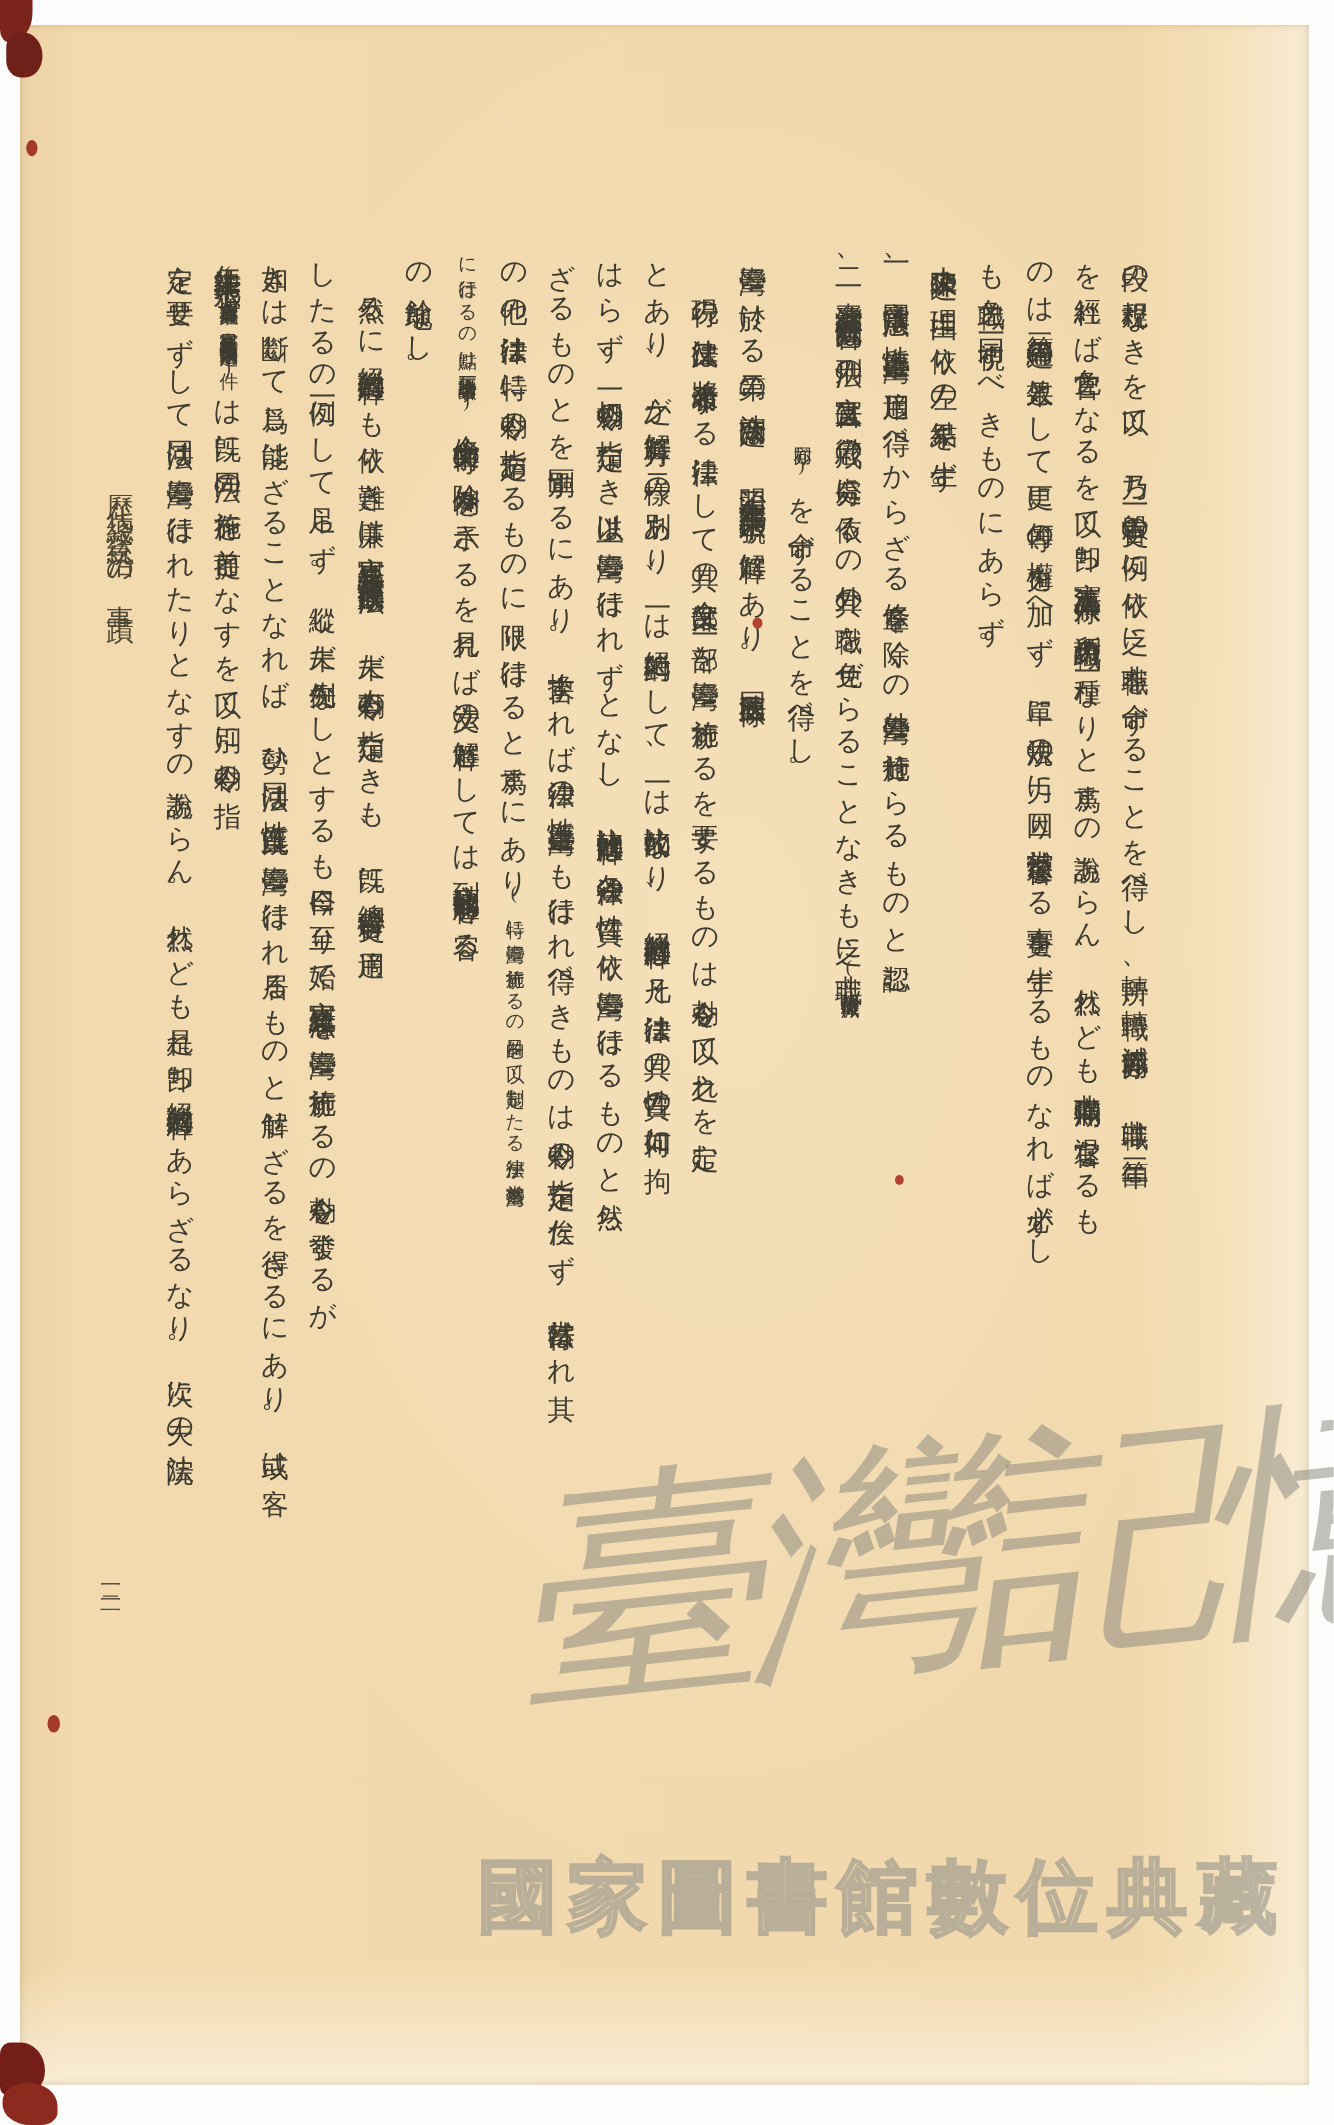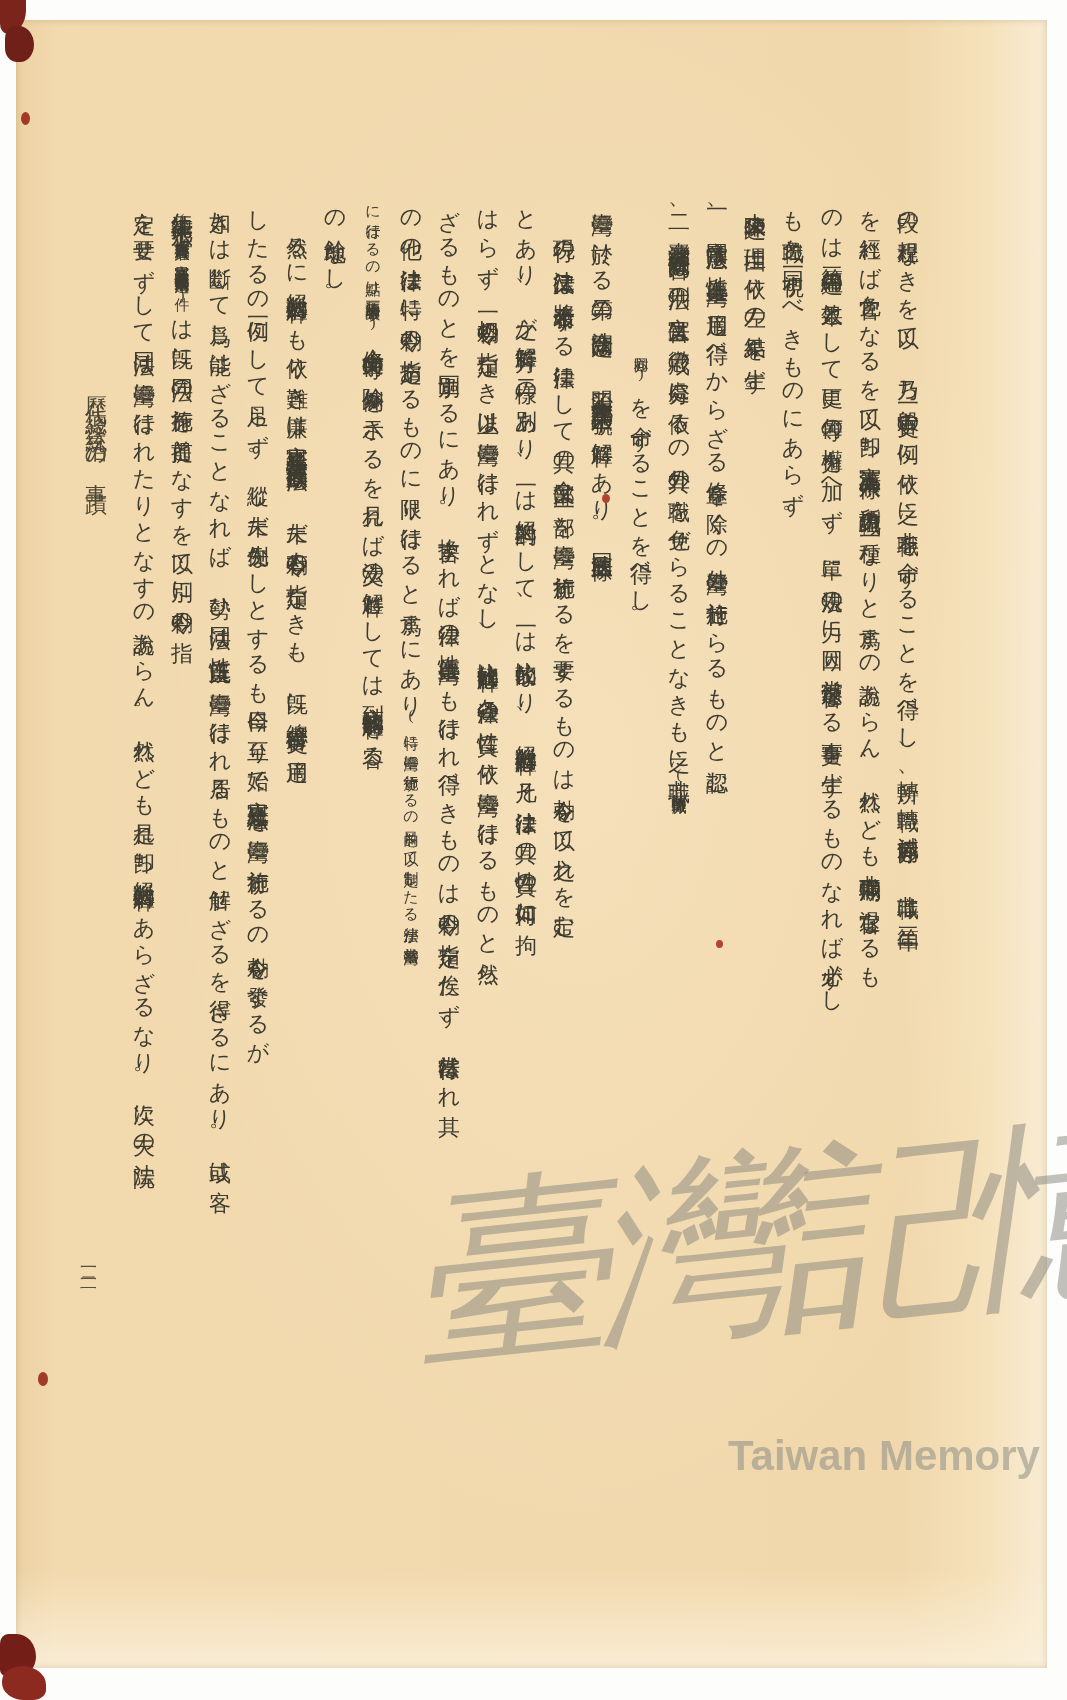--- a/index.html
+++ b/index.html
@@ -50,7 +50,6 @@
   <div class="paper"></div>
 
   <div class="wm wm-script">臺灣記憶</div>
-  <div class="wm wm-latin">Taiwan Memory</div>
 
   <div class="txt" id="columns-host">
       <div class="vcol" style="left: 895px; top: 195px;"><span>段の規程なきを以て、乃ち一般官吏の例に依り之に非職を命ずることを得べし、轉所、轉職、減俸亦同じ。非職は三箇年</span></div>

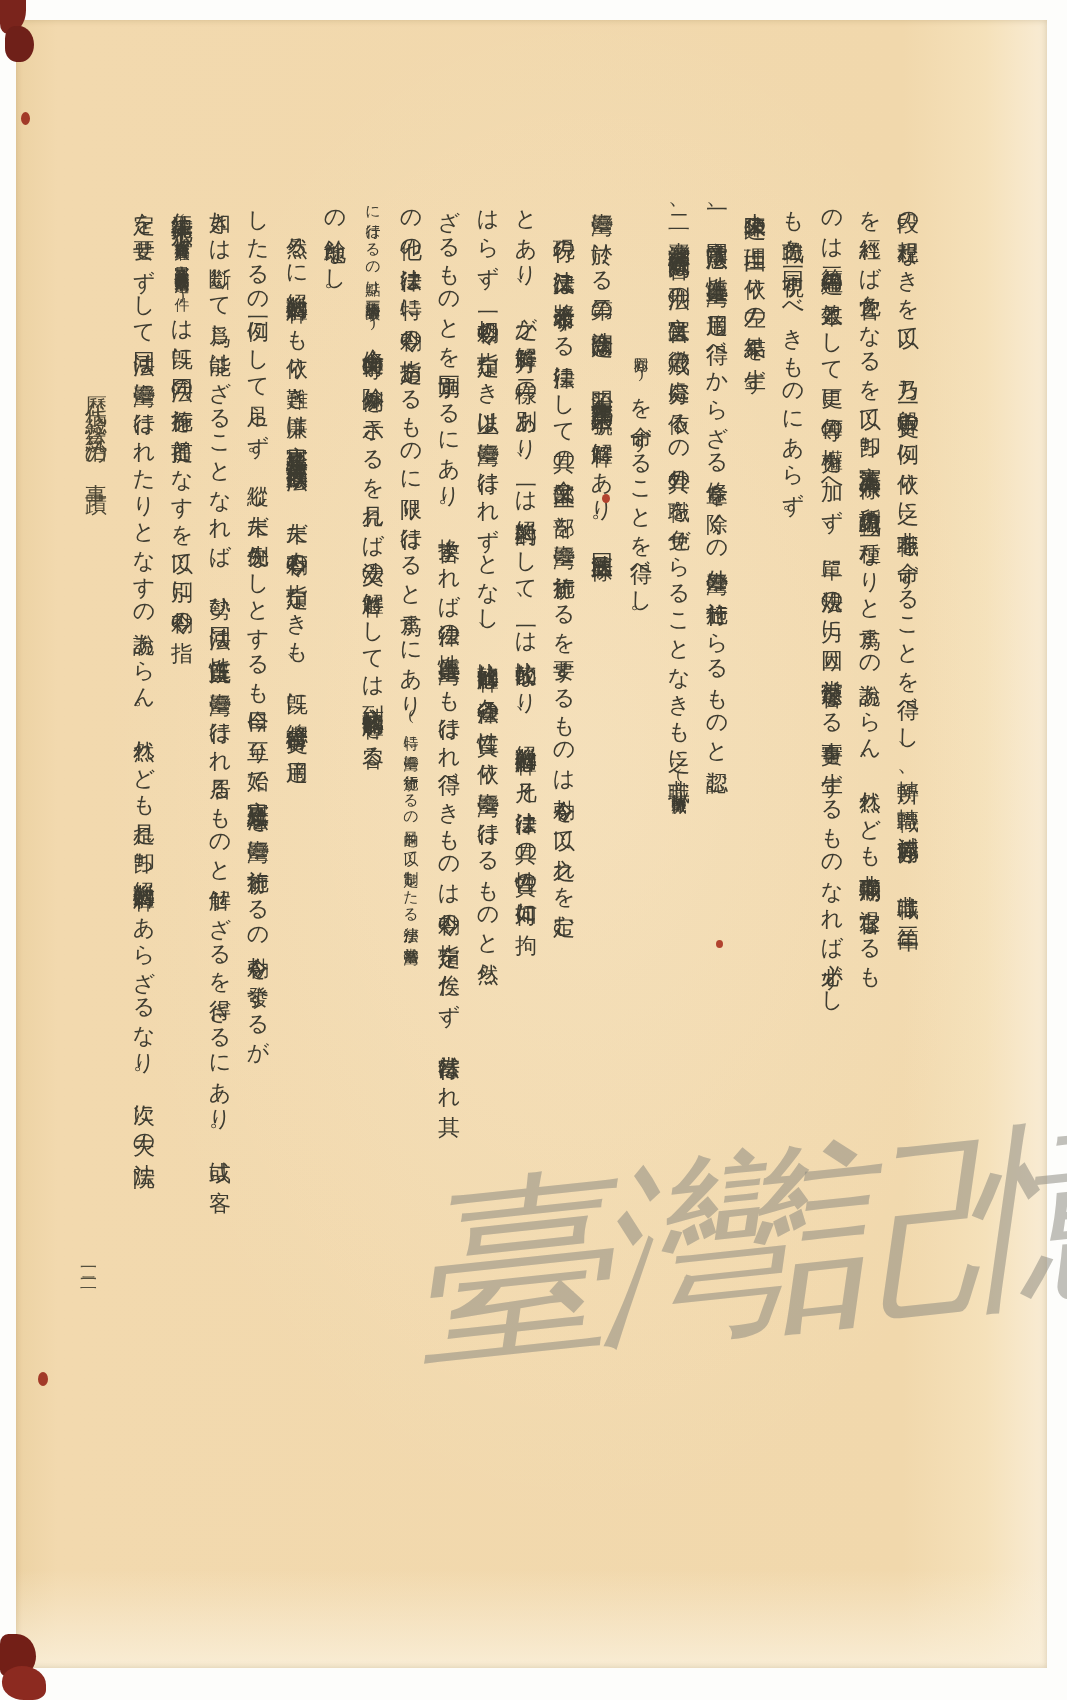--- a/index.html
+++ b/index.html
@@ -50,6 +50,7 @@
   <div class="paper"></div>
 
   <div class="wm wm-script">臺灣記憶</div>
+  <div class="wm wm-outline">國家圖書館數位典藏</div>
 
   <div class="txt" id="columns-host">
       <div class="vcol" style="left: 895px; top: 195px;"><span>段の規程なきを以て、乃ち一般官吏の例に依り之に非職を命ずることを得べし、轉所、轉職、減俸亦同じ。非職は三箇年</span></div>

